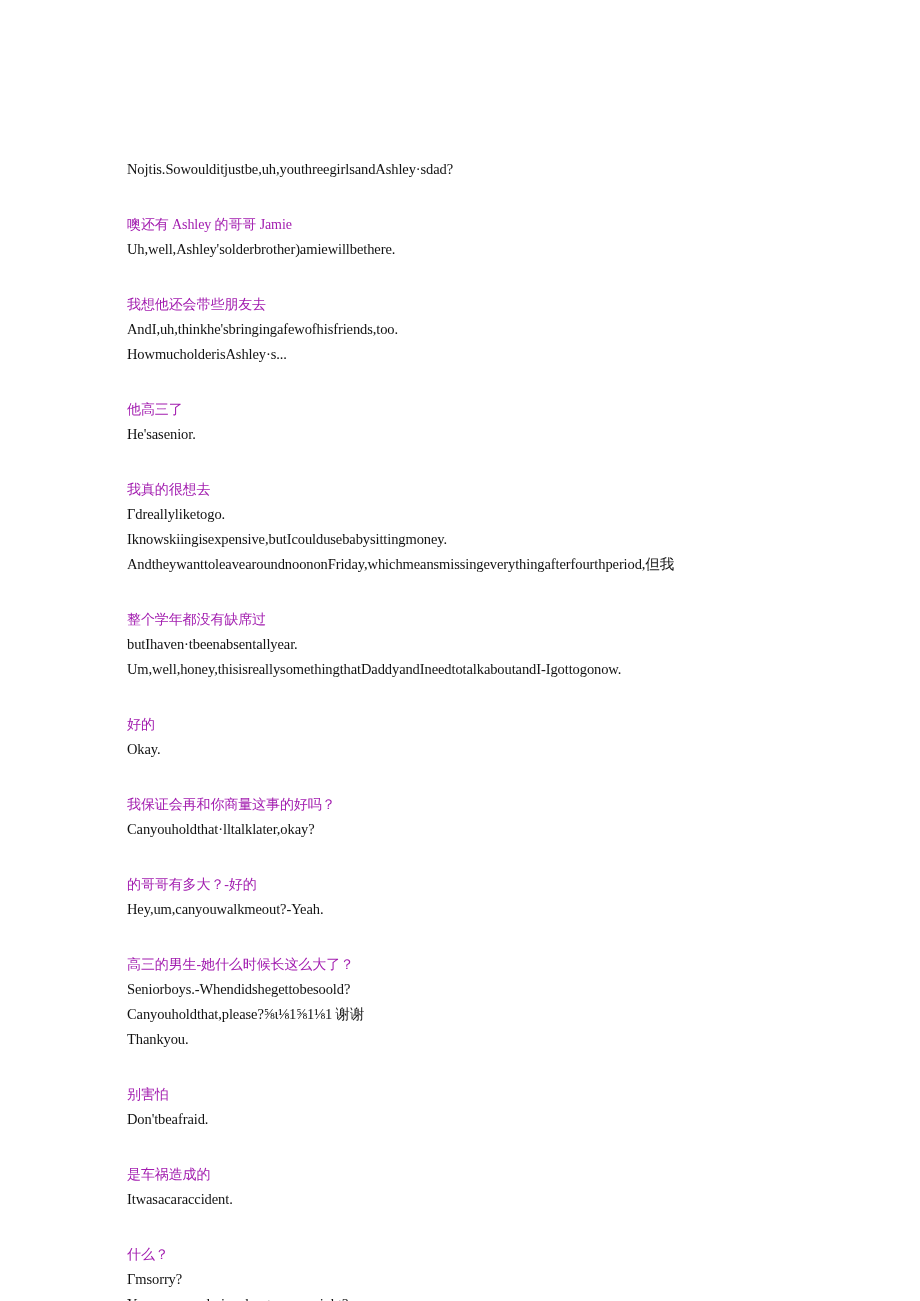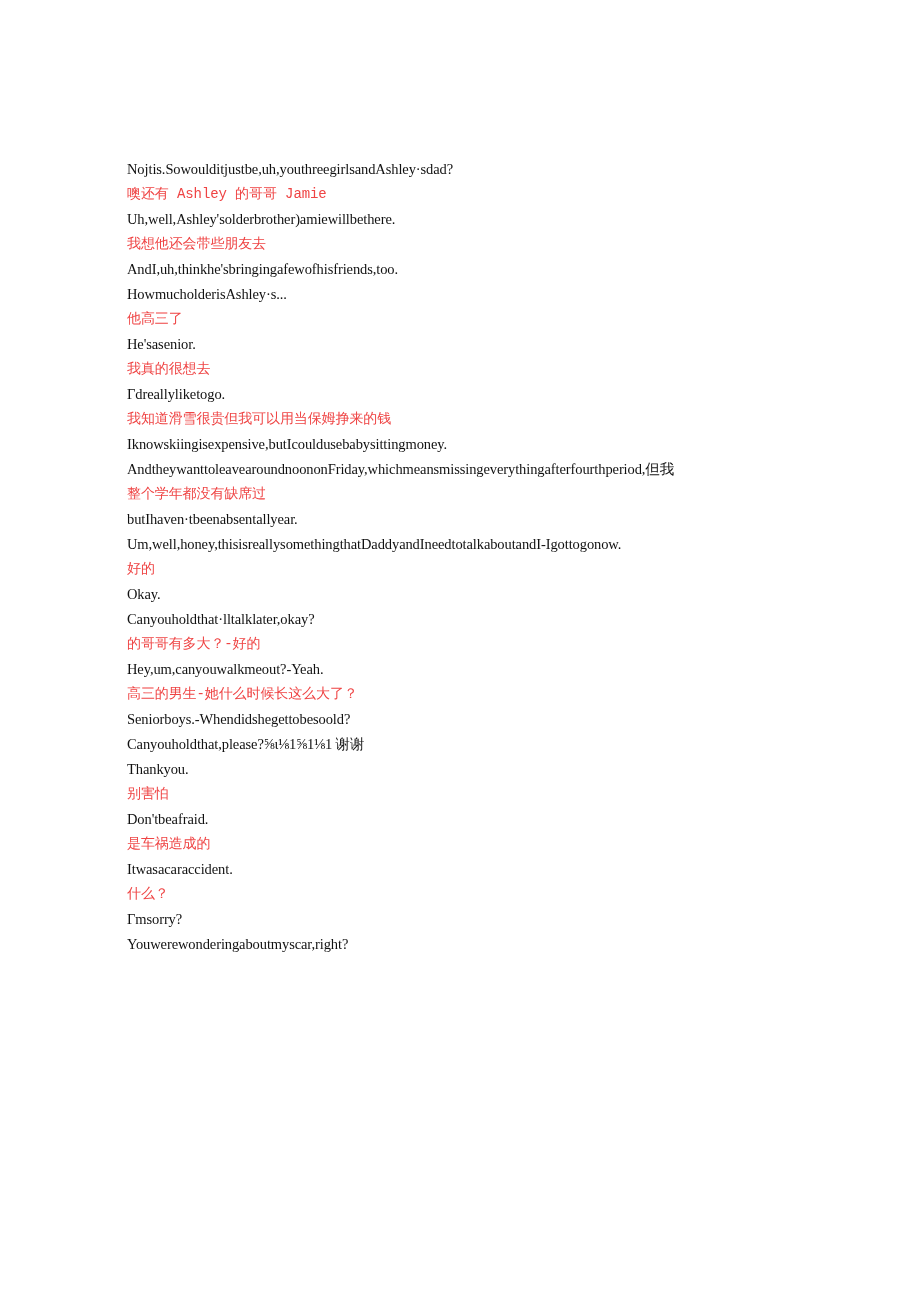--- a/index.html
+++ b/index.html
@@ -29,9 +29,10 @@
       letter-spacing: -0.1px;
     }
     .line.zh {
-      font-family: Liberation Mono, monospace;
+      font-family: Liberation Serif, serif;
       font-size: 14px;
-      color: #ef4444;
+      color: #a21caf;
+      margin-top: 30px;
     }
     .line.en {
       font-family: "Liberation Serif", "DejaVu Serif", serif;

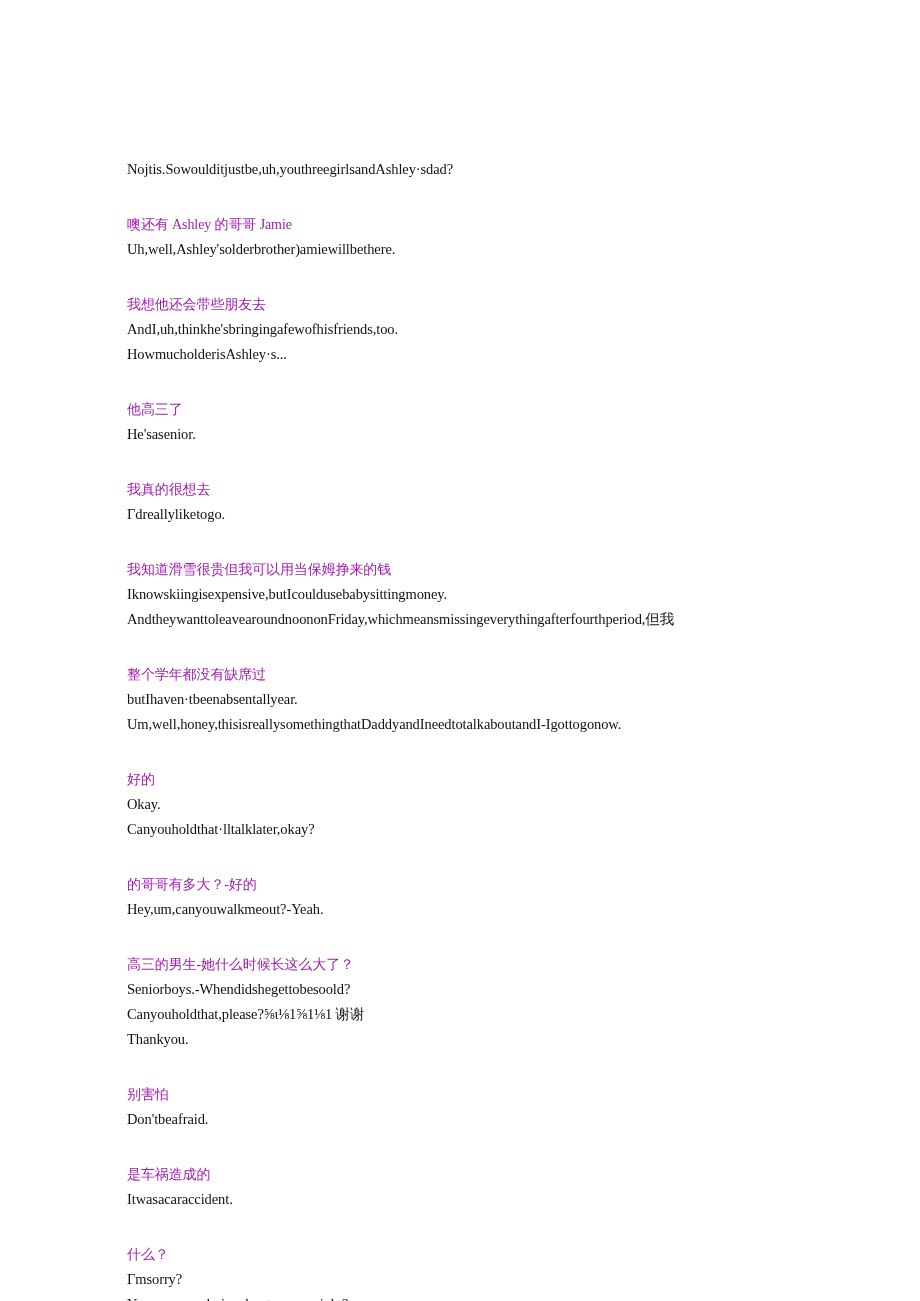--- a/index.html
+++ b/index.html
@@ -52,7 +52,6 @@
   <div class="line en">He'sasenior.</div>
   <div class="line zh">我真的很想去</div>
   <div class="line en">Γdreallyliketogo.</div>
-  <div class="line zh">我知道滑雪很贵但我可以用当保姆挣来的钱</div>
   <div class="line en">Iknowskiingisexpensive,butIcouldusebabysittingmoney.</div>
   <div class="line en">AndtheywanttoleavearoundnoononFriday,whichmeansmissingeverythingafterfourthperiod,但我</div>
   <div class="line zh">整个学年都没有缺席过</div>

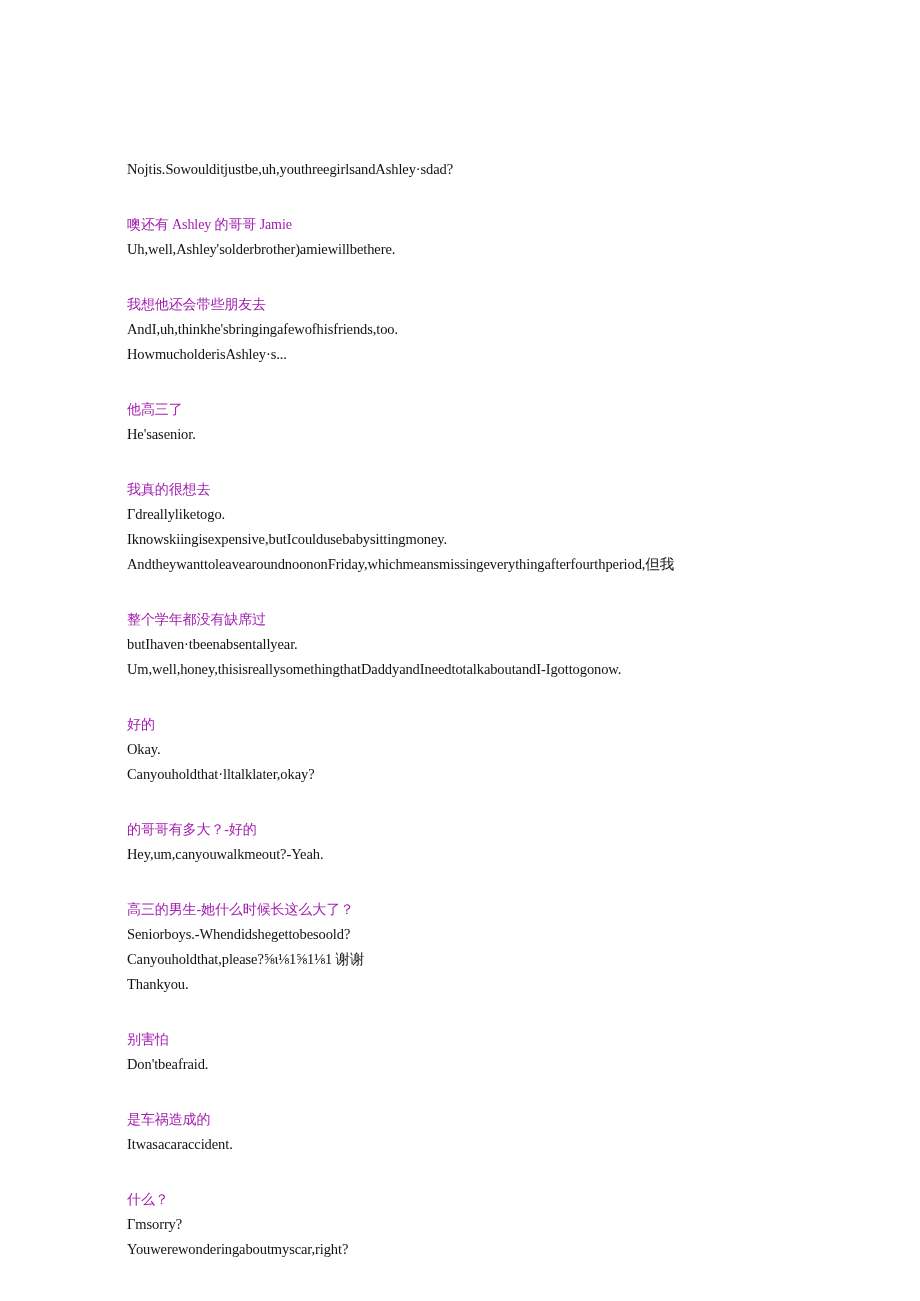--- a/index.html
+++ b/index.html
@@ -59,6 +59,7 @@
   <div class="line en">Um,well,honey,thisisreallysomethingthatDaddyandIneedtotalkaboutandI-Igottogonow.</div>
   <div class="line zh">好的</div>
   <div class="line en">Okay.</div>
+  <div class="line zh">我保证会再和你商量这事的好吗？</div>
   <div class="line en">Canyouholdthat·lltalklater,okay?</div>
   <div class="line zh">的哥哥有多大？-好的</div>
   <div class="line en">Hey,um,canyouwalkmeout?-Yeah.</div>

